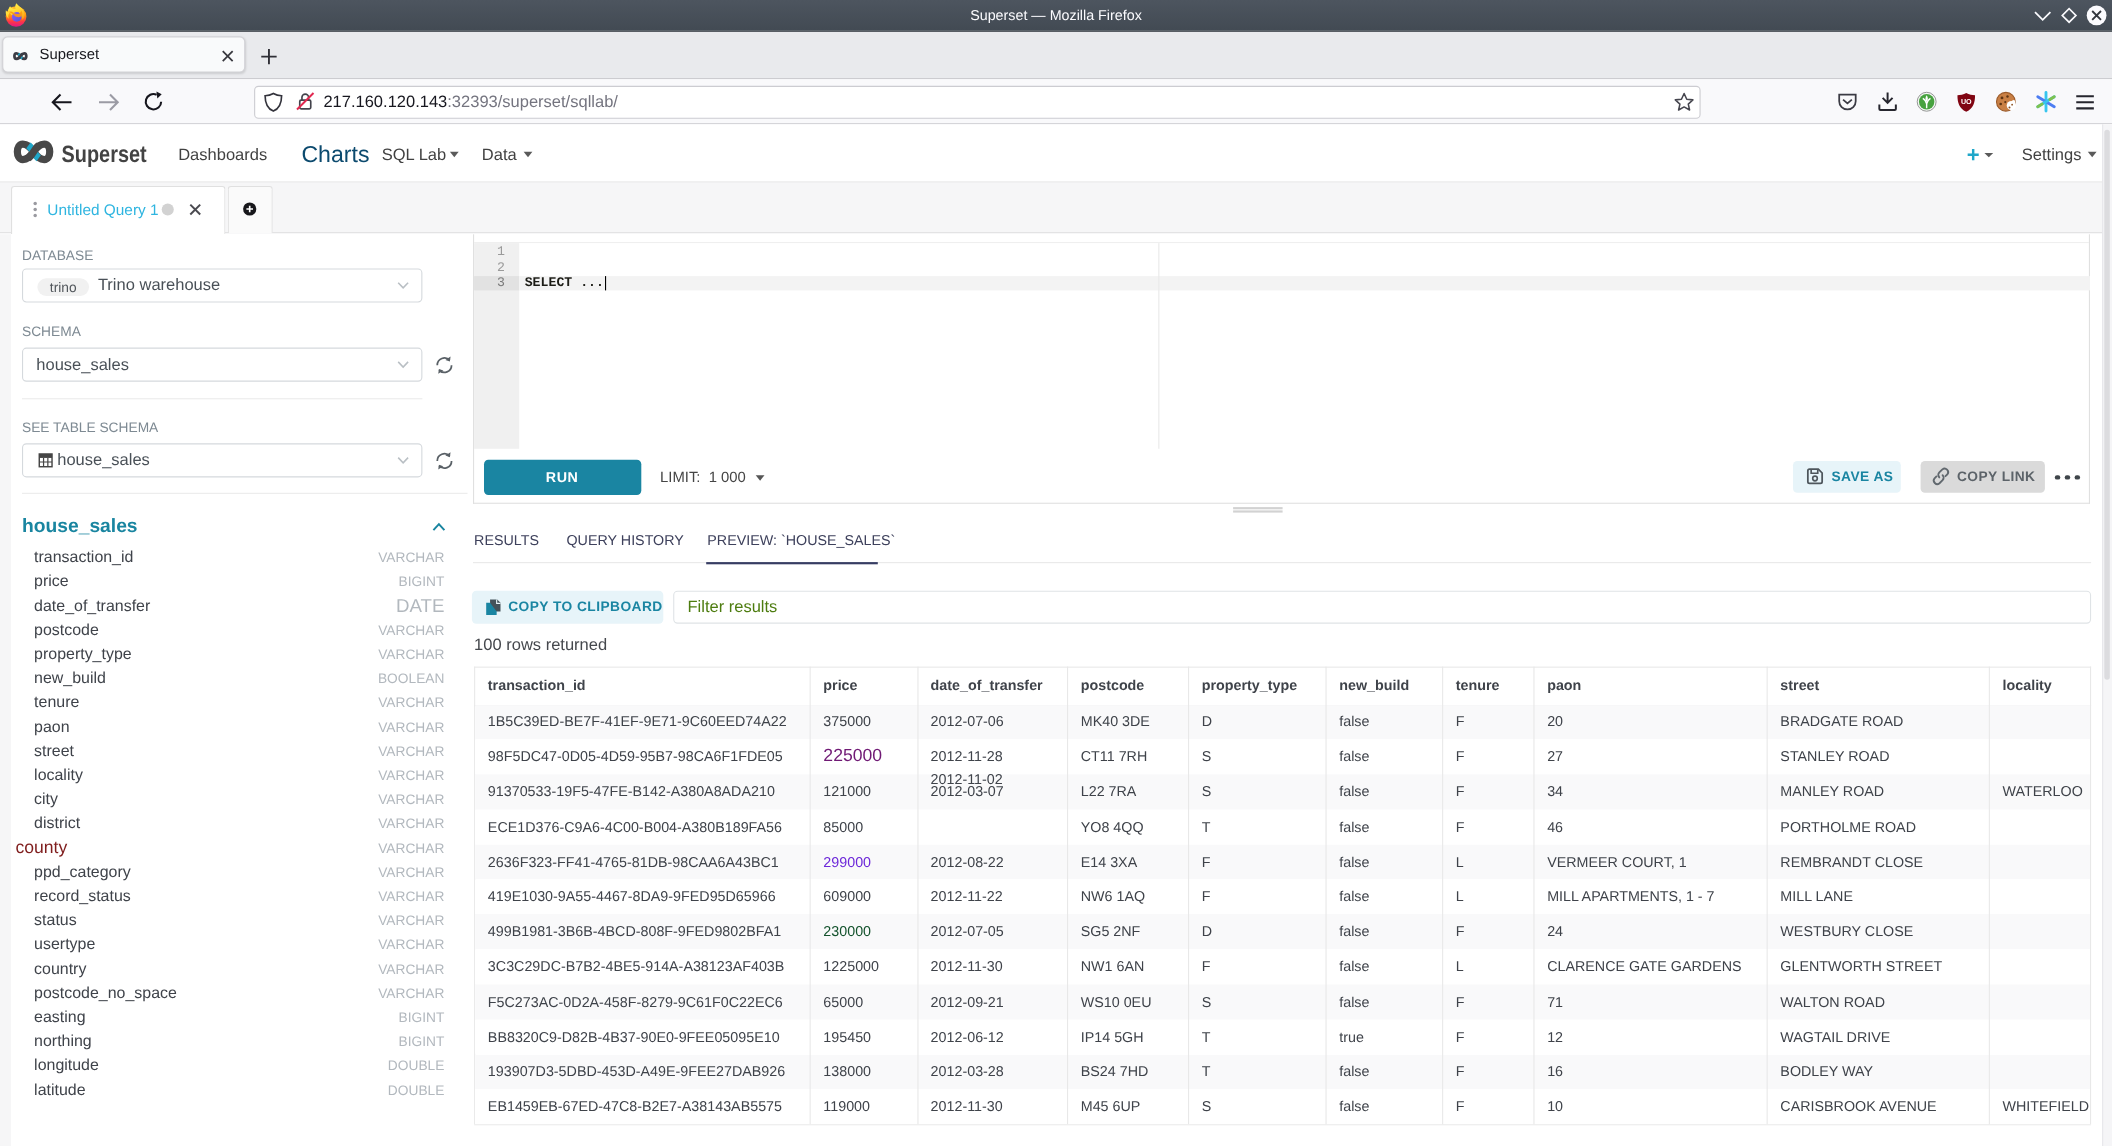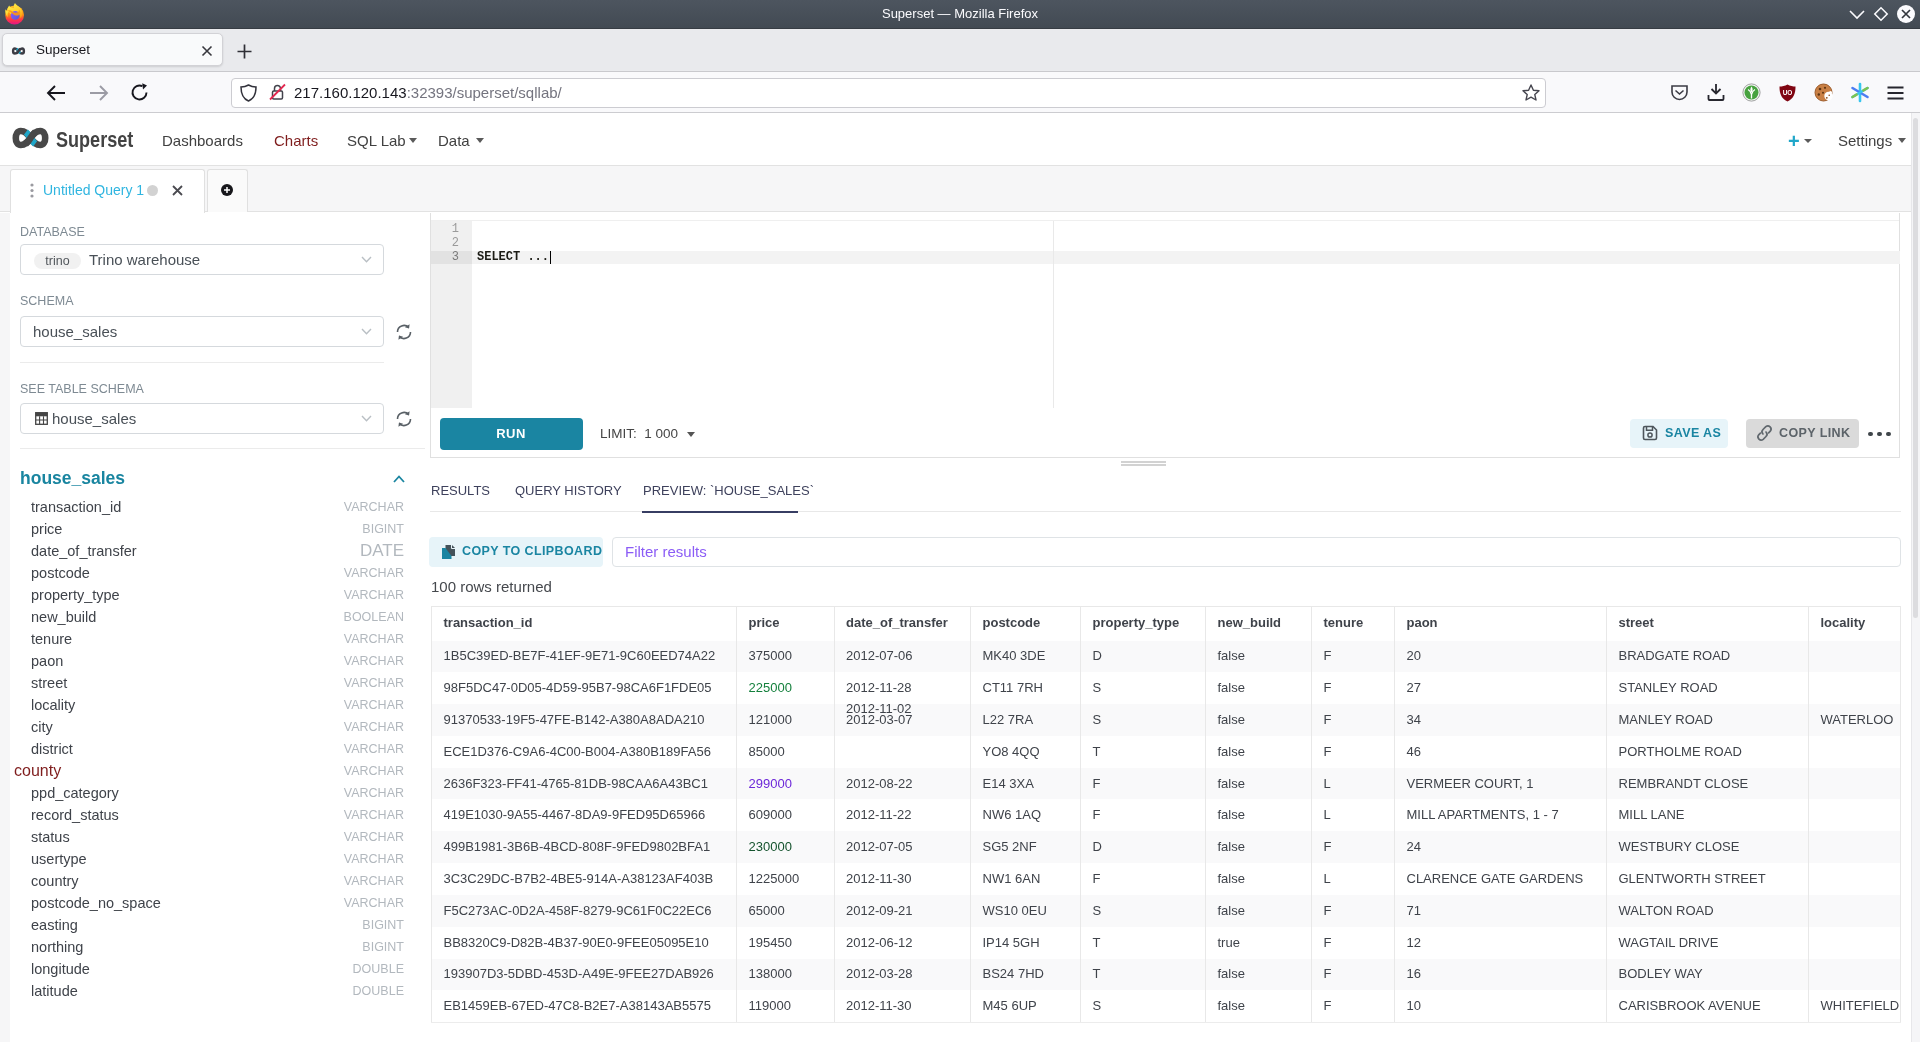--- a/index.html
+++ b/index.html
@@ -127,7 +127,7 @@
 </svg>
 <div class="t" style="left:56px;top:126px;height:28px;line-height:28px;font-size:21.5px;font-weight:bold;color:#434343;transform:scaleX(0.84);transform-origin:0 50%">Superset</div>
 <div class="t" style="left:162px;top:127px;height:27px;line-height:27px;font-size:15px;color:#414141">Dashboards</div>
-<div class="t" style="left:274px;top:127px;height:27px;line-height:27px;font-size:15px;color:#7f1d1d">Charts</div>
+<div class="t" style="left:274px;top:127px;height:27px;line-height:27px;font-size:21px;color:#0c4a6e">Charts</div>
 <div class="t" style="left:347px;top:127px;height:27px;line-height:27px;font-size:15px;color:#414141">SQL Lab</div>
 <div class="a" style="left:408.5px;top:138px;width:0;height:0;border-left:4.5px solid transparent;border-right:4.5px solid transparent;border-top:5px solid #5a5a5a"></div>
 <div class="t" style="left:438px;top:127px;height:27px;line-height:27px;font-size:15px;color:#414141">Data</div>

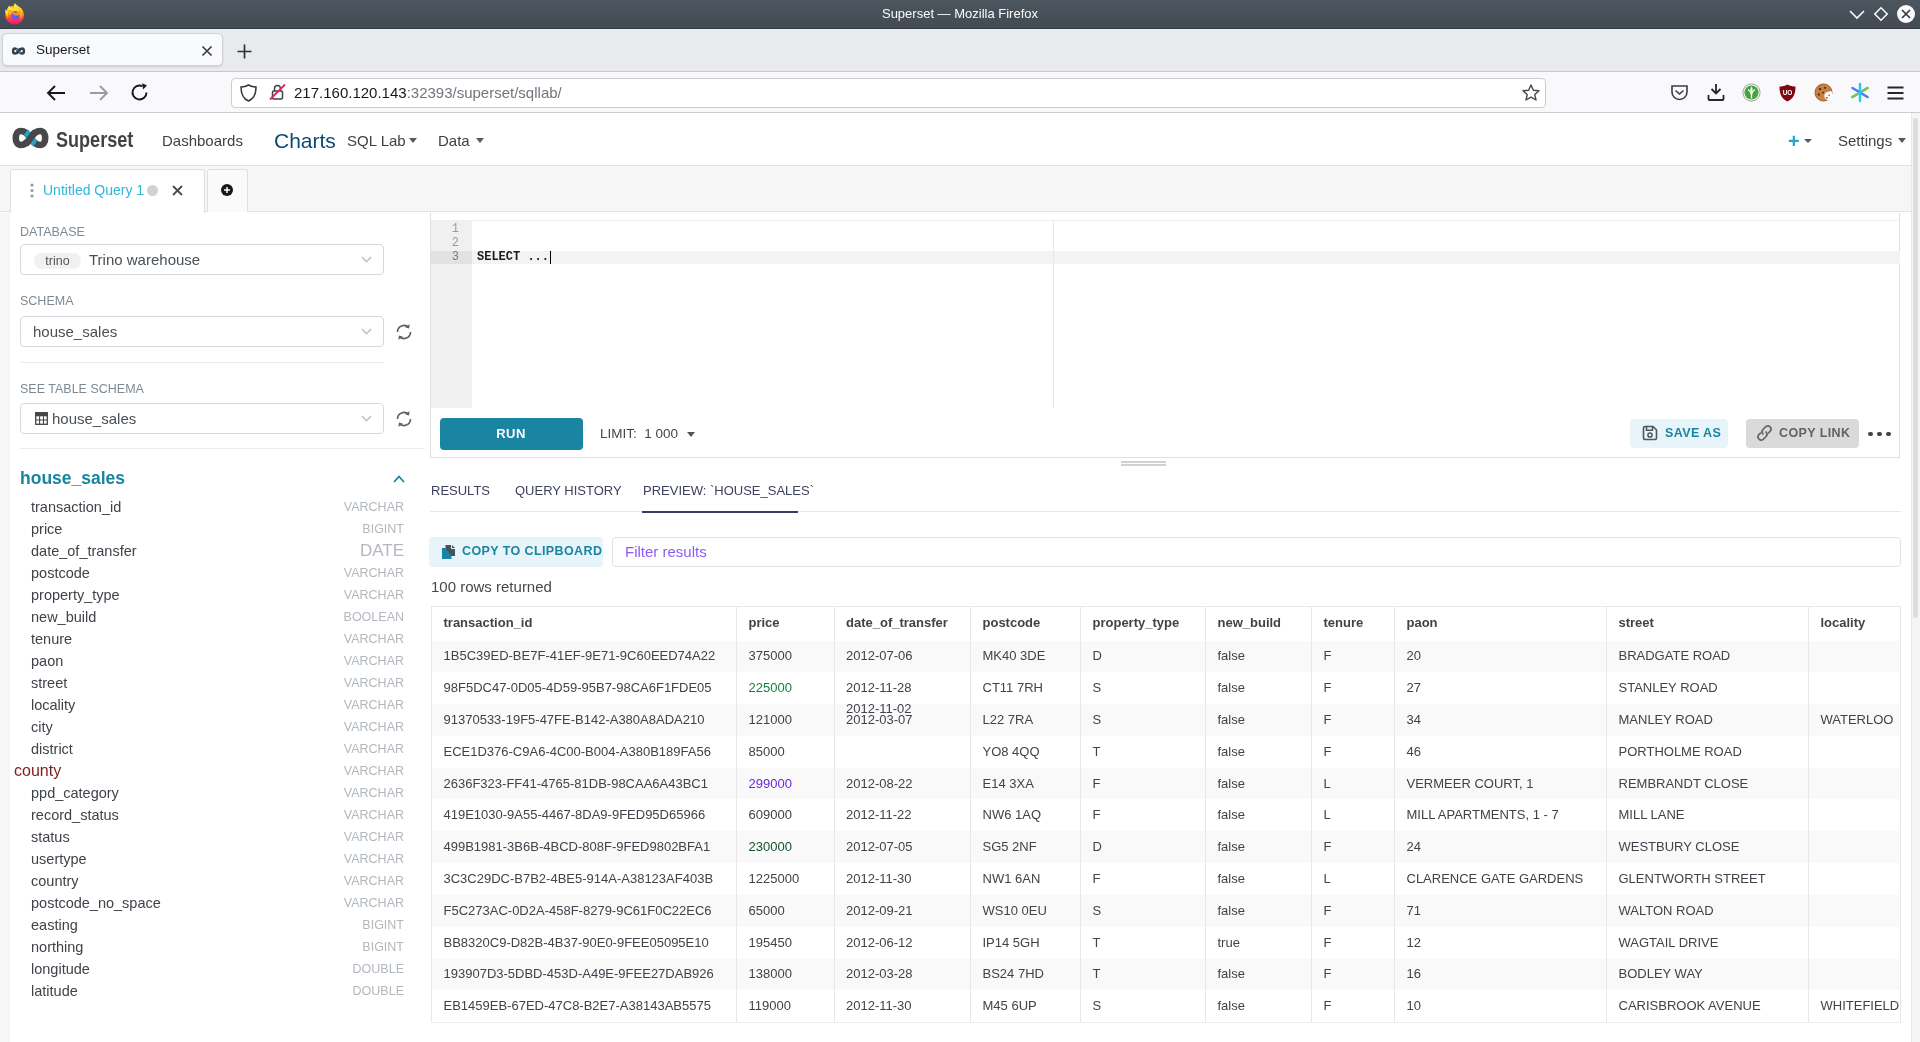--- a/index.html
+++ b/index.html
@@ -289,7 +289,7 @@
     </svg>
 <div class="t" style="left:462px;top:537px;height:29.5px;line-height:29.5px;font-size:12.5px;font-weight:bold;color:#1a85a2;letter-spacing:0.4px">COPY TO CLIPBOARD</div>
 <div class="a" style="left:612px;top:537px;width:1289px;height:30px;background:#fff;border:1px solid #dfe3e6;border-radius:4px"></div>
-<div class="t" style="left:625px;top:538px;height:28px;line-height:28px;font-size:15px;color:#8b5cf6">Filter results</div>
+<div class="t" style="left:625px;top:538px;height:28px;line-height:28px;font-size:15px;color:#4d7c0f">Filter results</div>
 <div class="t" style="left:431px;top:578px;height:18px;line-height:18px;font-size:15px;color:#45484d">100 rows returned</div>
 <div class="a" style="left:431px;top:606.0px;width:1470px;height:416.1px;border:1px solid #e8e8e8;border-bottom:none"></div>
 <div class="a" style="left:431px;top:640.5px;width:1470px;height:1px;background:#e8e8e8"></div>

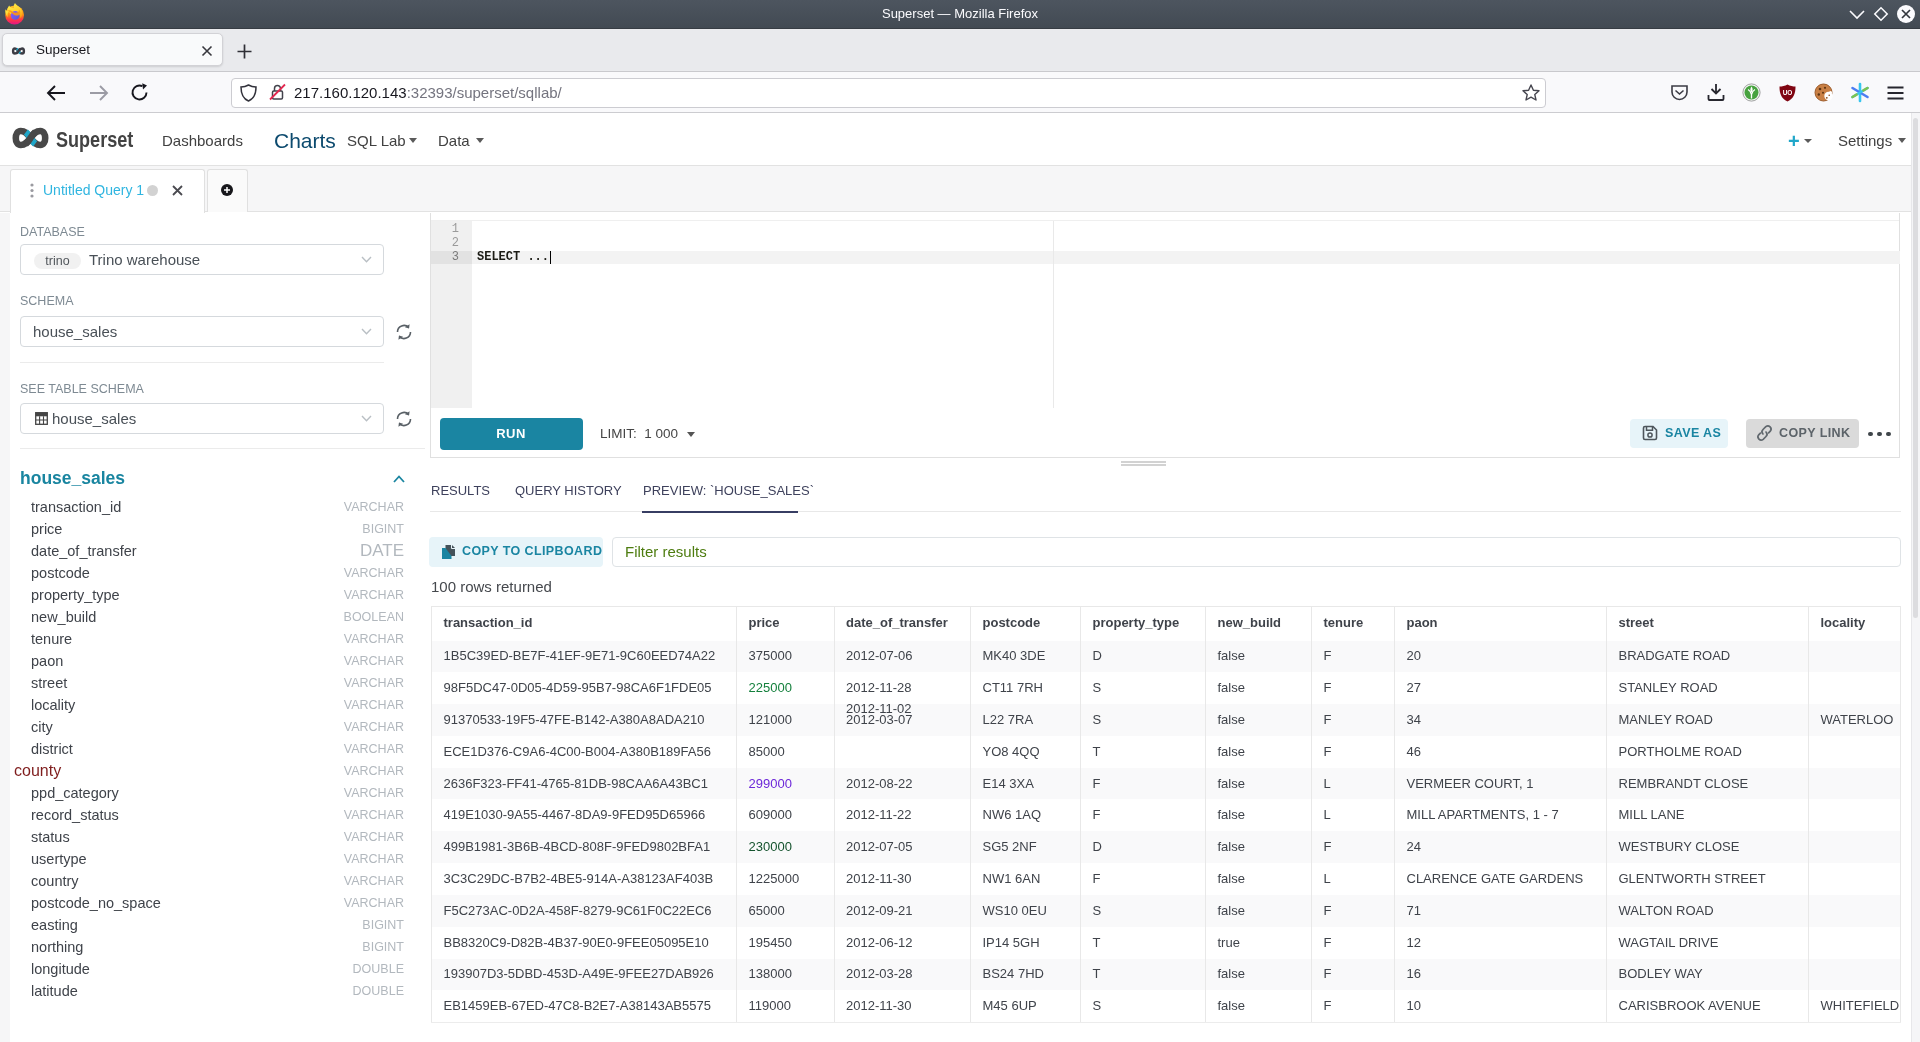--- a/index.html
+++ b/index.html
@@ -335,7 +335,7 @@
 <div class="t" style="left:1406.5px;top:646.4px;height:20px;line-height:20px;font-size:13px;color:#3f434a">20</div>
 <div class="t" style="left:1618.5px;top:646.4px;height:20px;line-height:20px;font-size:13px;color:#3f434a">BRADGATE ROAD</div>
 <div class="t" style="left:443.5px;top:678.1999999999999px;height:20px;line-height:20px;font-size:13px;color:#3f434a">98F5DC47-0D05-4D59-95B7-98CA6F1FDE05</div>
-<div class="t" style="left:748.5px;top:678.1999999999999px;height:20px;line-height:20px;font-size:13px;color:#15803d">225000</div>
+<div class="t" style="left:748.5px;top:678.1999999999999px;height:20px;line-height:20px;font-size:16px;color:#701a75">225000</div>
 <div class="t" style="left:846.0px;top:678.1999999999999px;height:20px;line-height:20px;font-size:13px;color:#3f434a">2012-11-28</div>
 <div class="t" style="left:982.5px;top:678.1999999999999px;height:20px;line-height:20px;font-size:13px;color:#3f434a">CT11 7RH</div>
 <div class="t" style="left:1092.5px;top:678.1999999999999px;height:20px;line-height:20px;font-size:13px;color:#3f434a">S</div>

